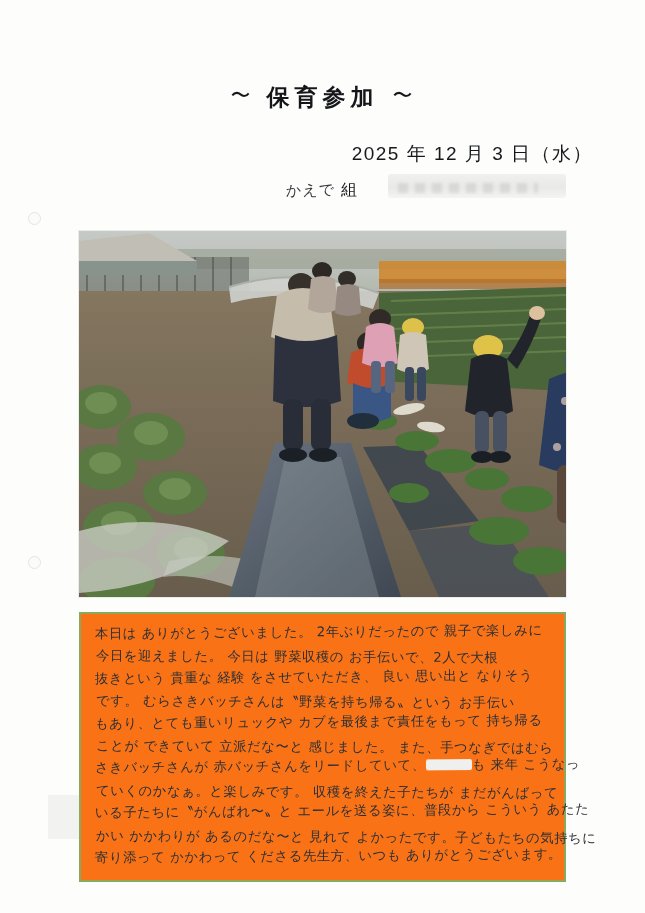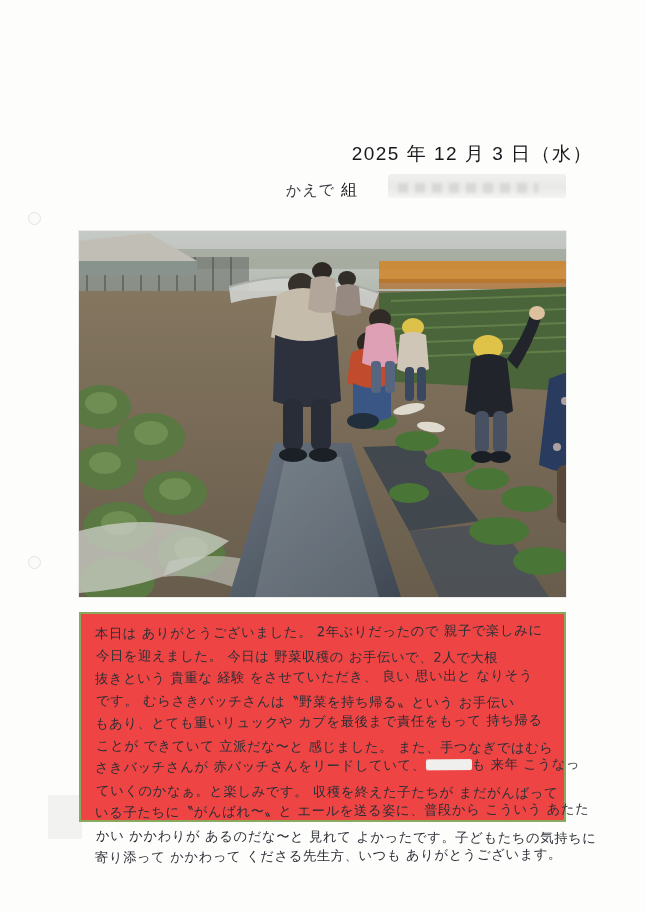--- a/index.html
+++ b/index.html
@@ -181,6 +181,9 @@
   <div class="punch-hole top"></div>
   <div class="punch-hole bottom"></div>
 
+  <div class="title-row">
+    <span class="wave">〜</span><span class="title-text">保育参加</span><span class="wave">〜</span>
+  </div>
 
   <div class="date-row">2025 年 12 月 3 日（水）</div>
 

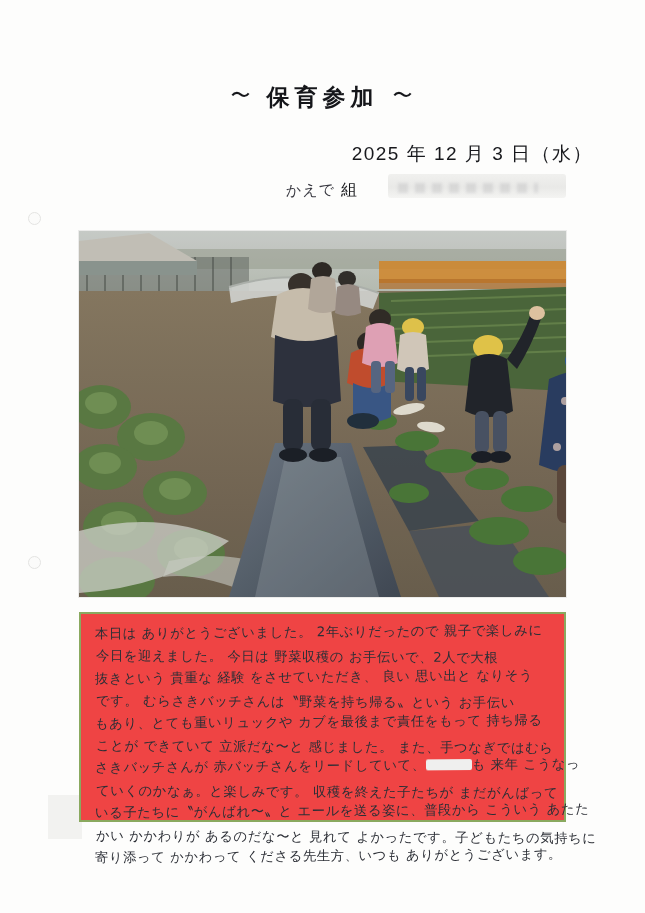--- a/index.html
+++ b/index.html
@@ -130,10 +130,10 @@
     top: 612px;
     left: 79px;
     width: 487px;
-    height: 210px;
+    height: 270px;
     border: 2px solid #8aa95f;
     box-sizing: border-box;
-    background: #ef4444;
+    background: #f97316;
   }
   .comment-lines {
     position: absolute;

